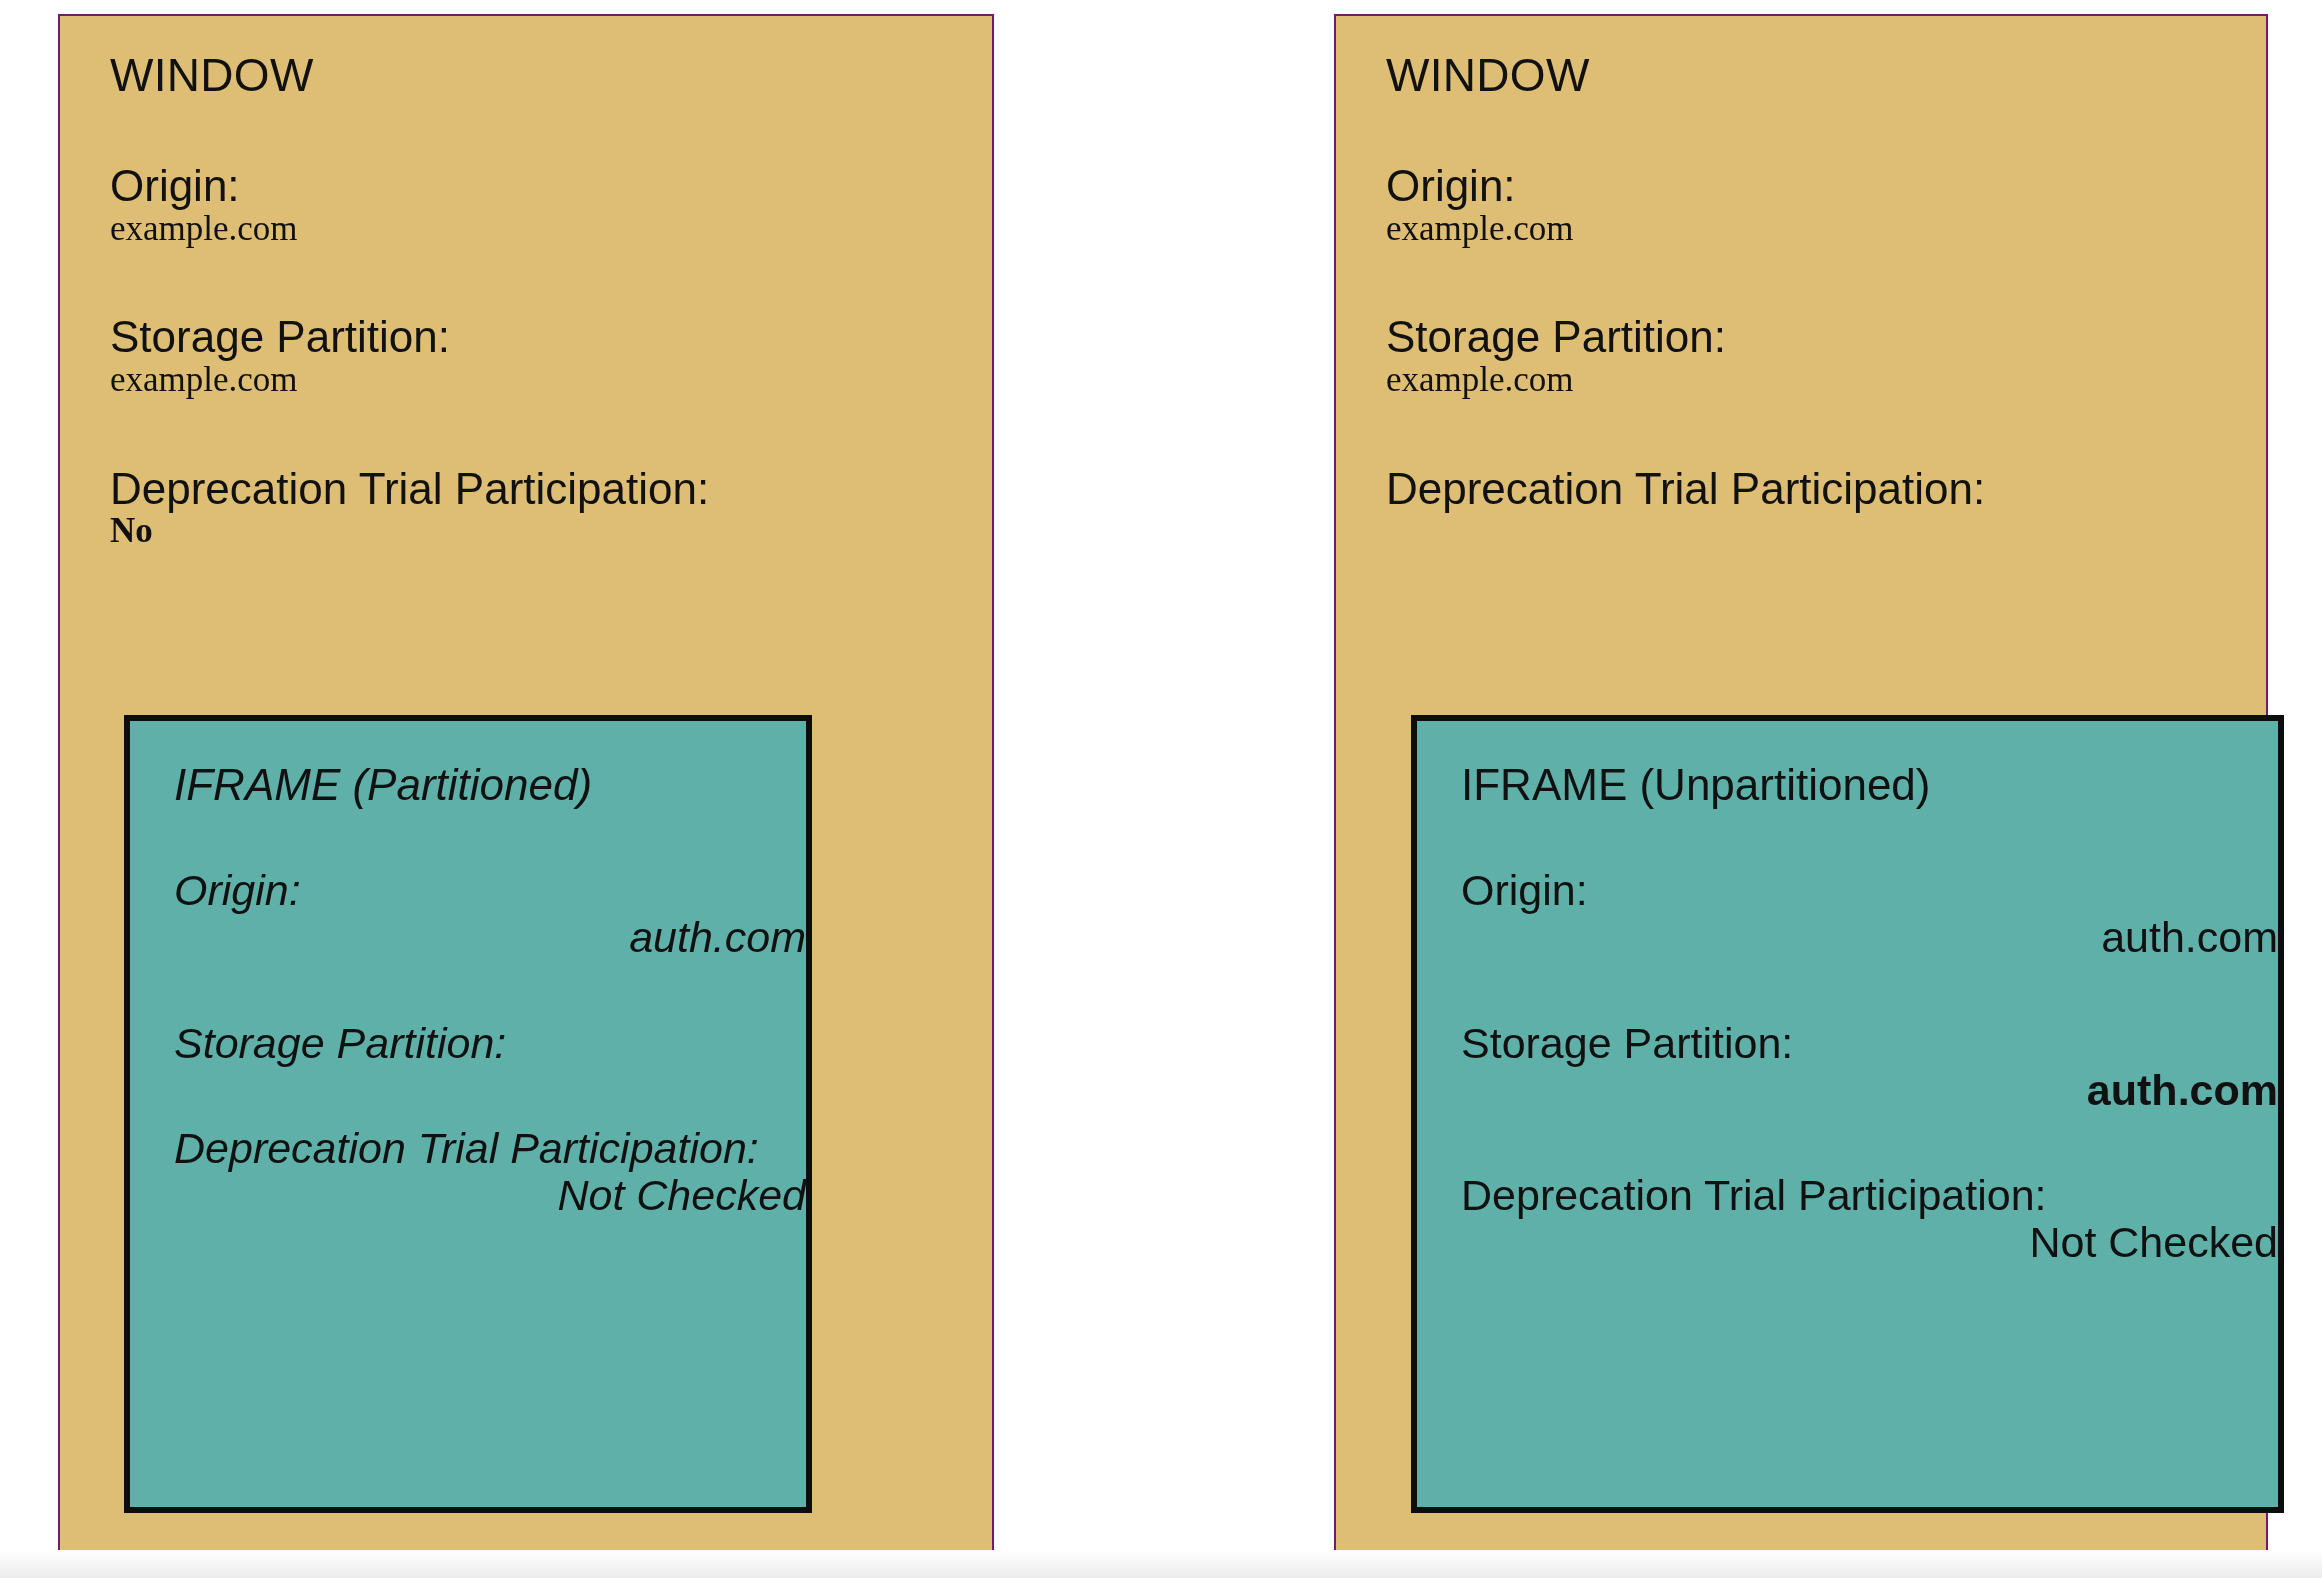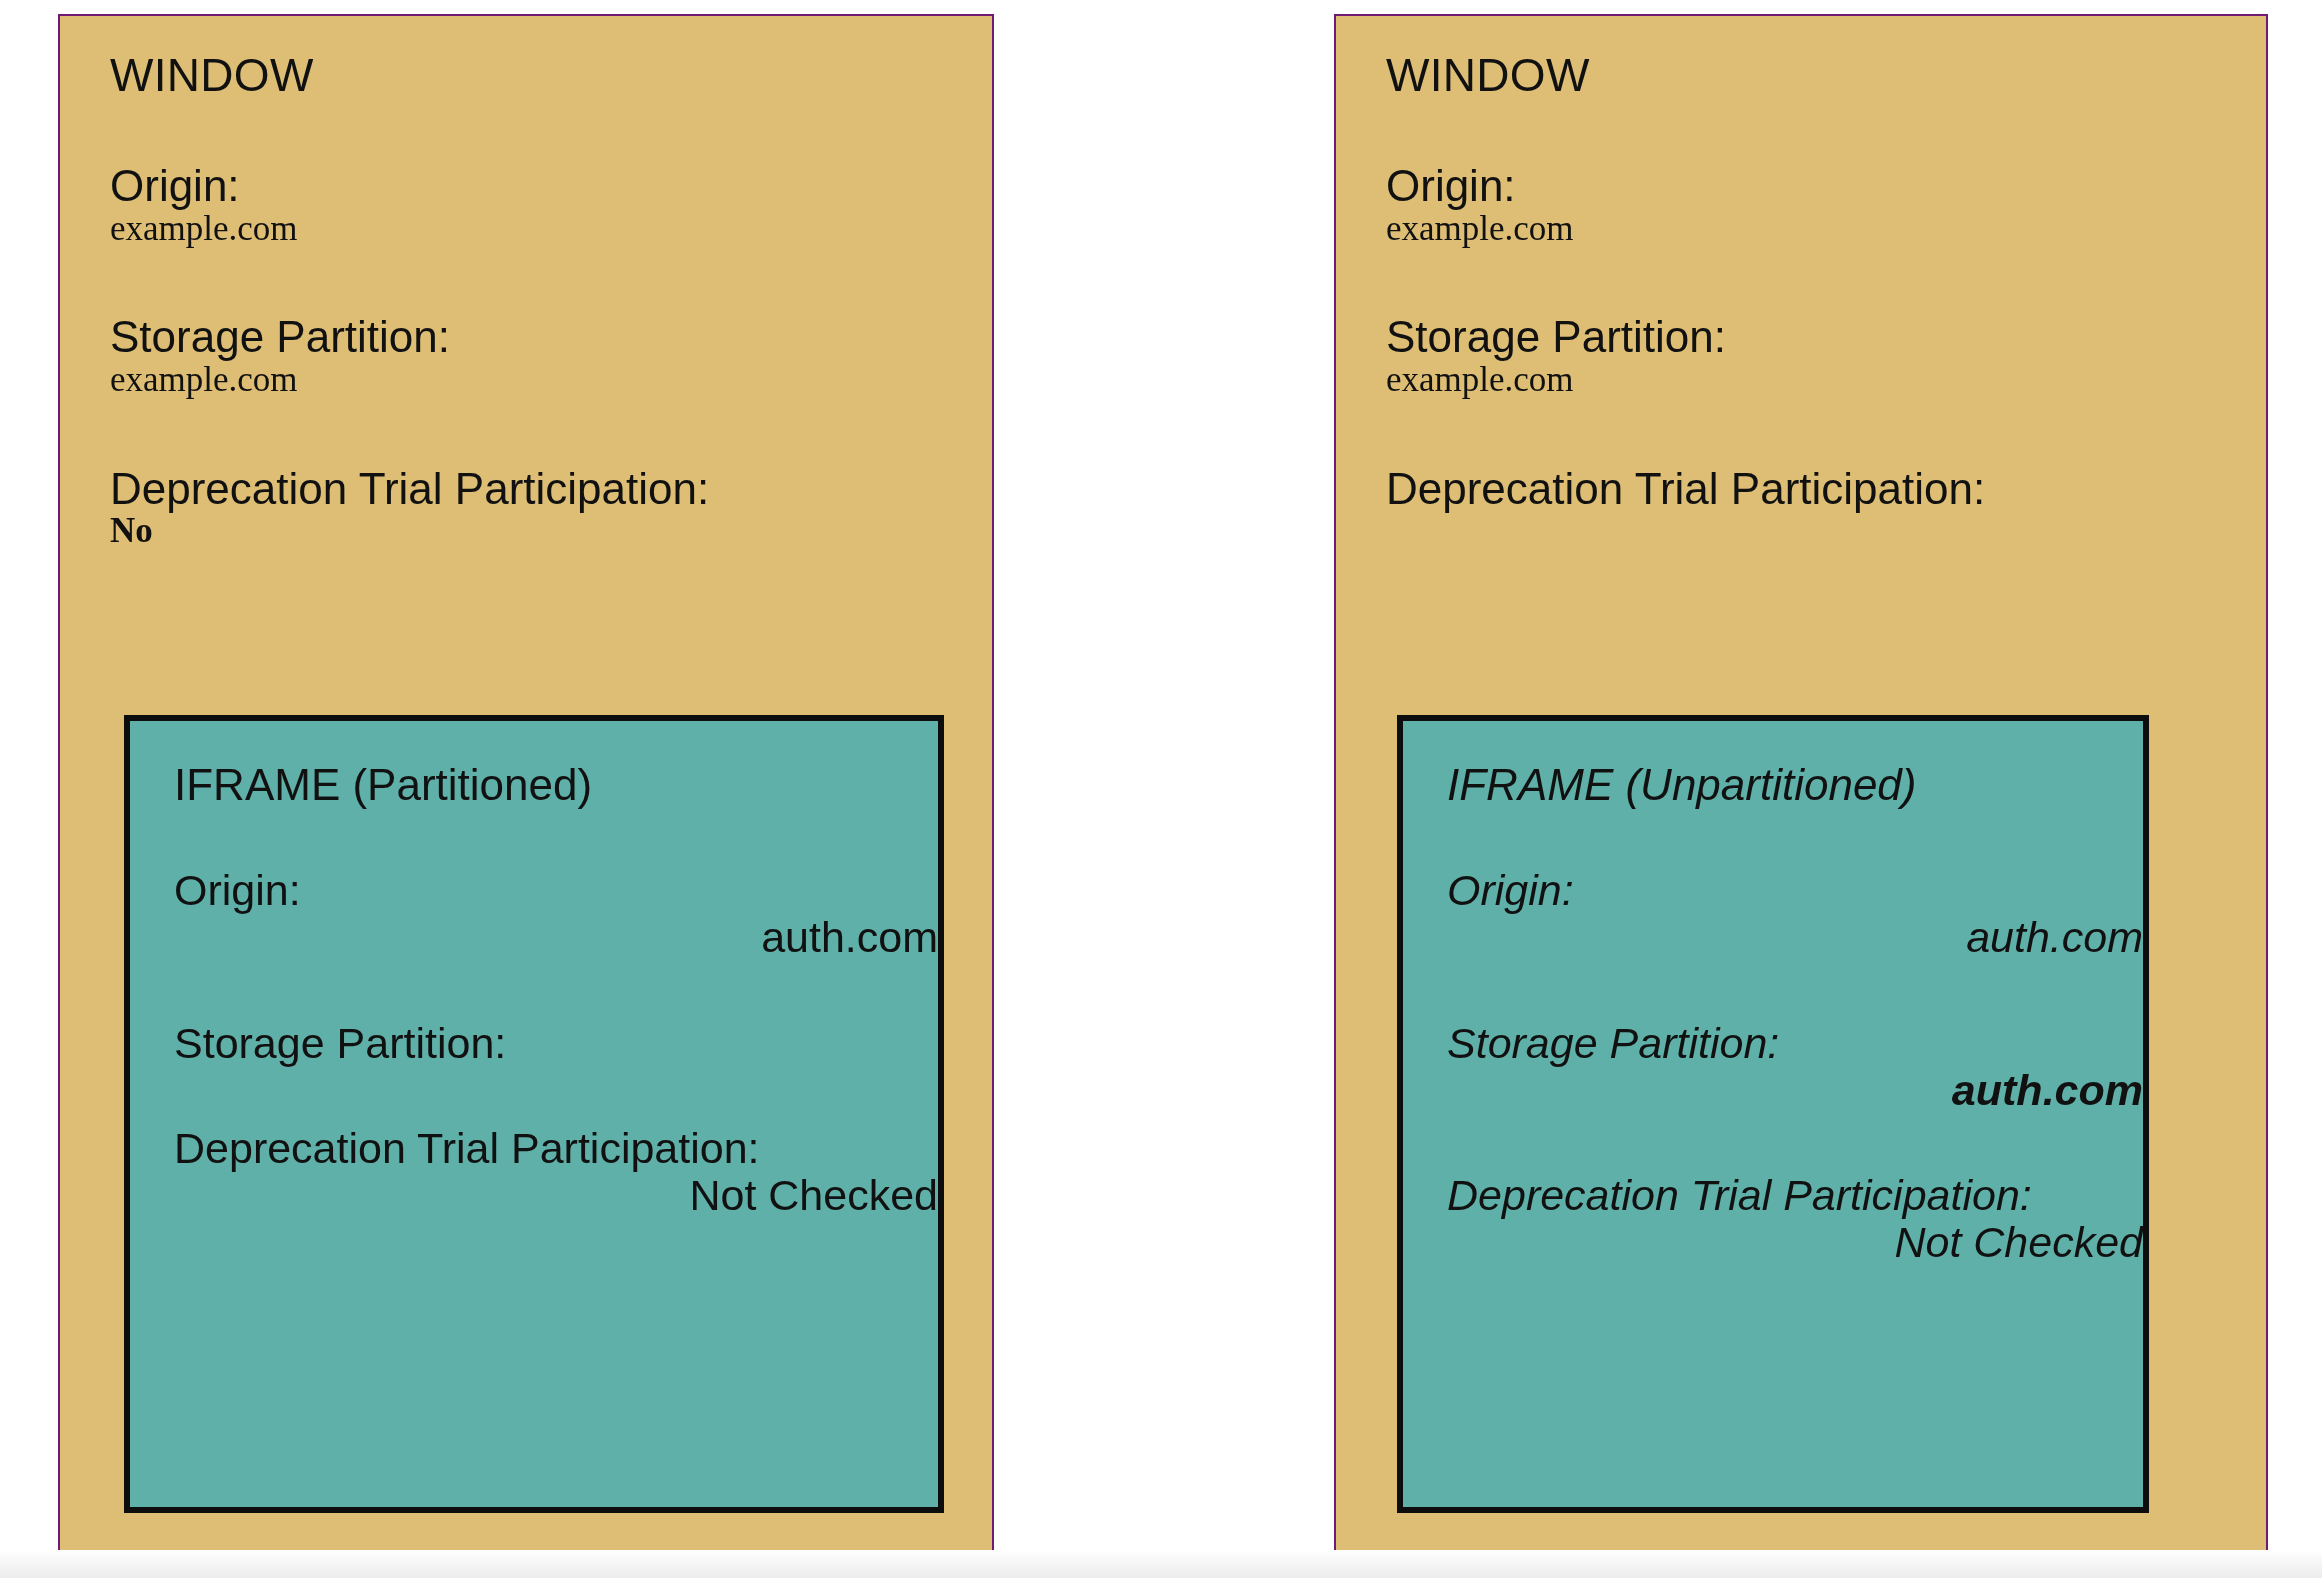--- a/index.html
+++ b/index.html
@@ -81,7 +81,7 @@
     border: 6px solid #0d0d0d;
     box-sizing: border-box;
   }
-  #iframe-left  { left: 64px;  top: 699px; width: 820px; height: 798px; }
+  #iframe-left  { left: 64px;  top: 699px; width: 688px; height: 798px; font-style: italic; }
   #iframe-right { left: 61px;  top: 699px; width: 752px; height: 798px; font-style: italic; }
 
   .iframe-body {

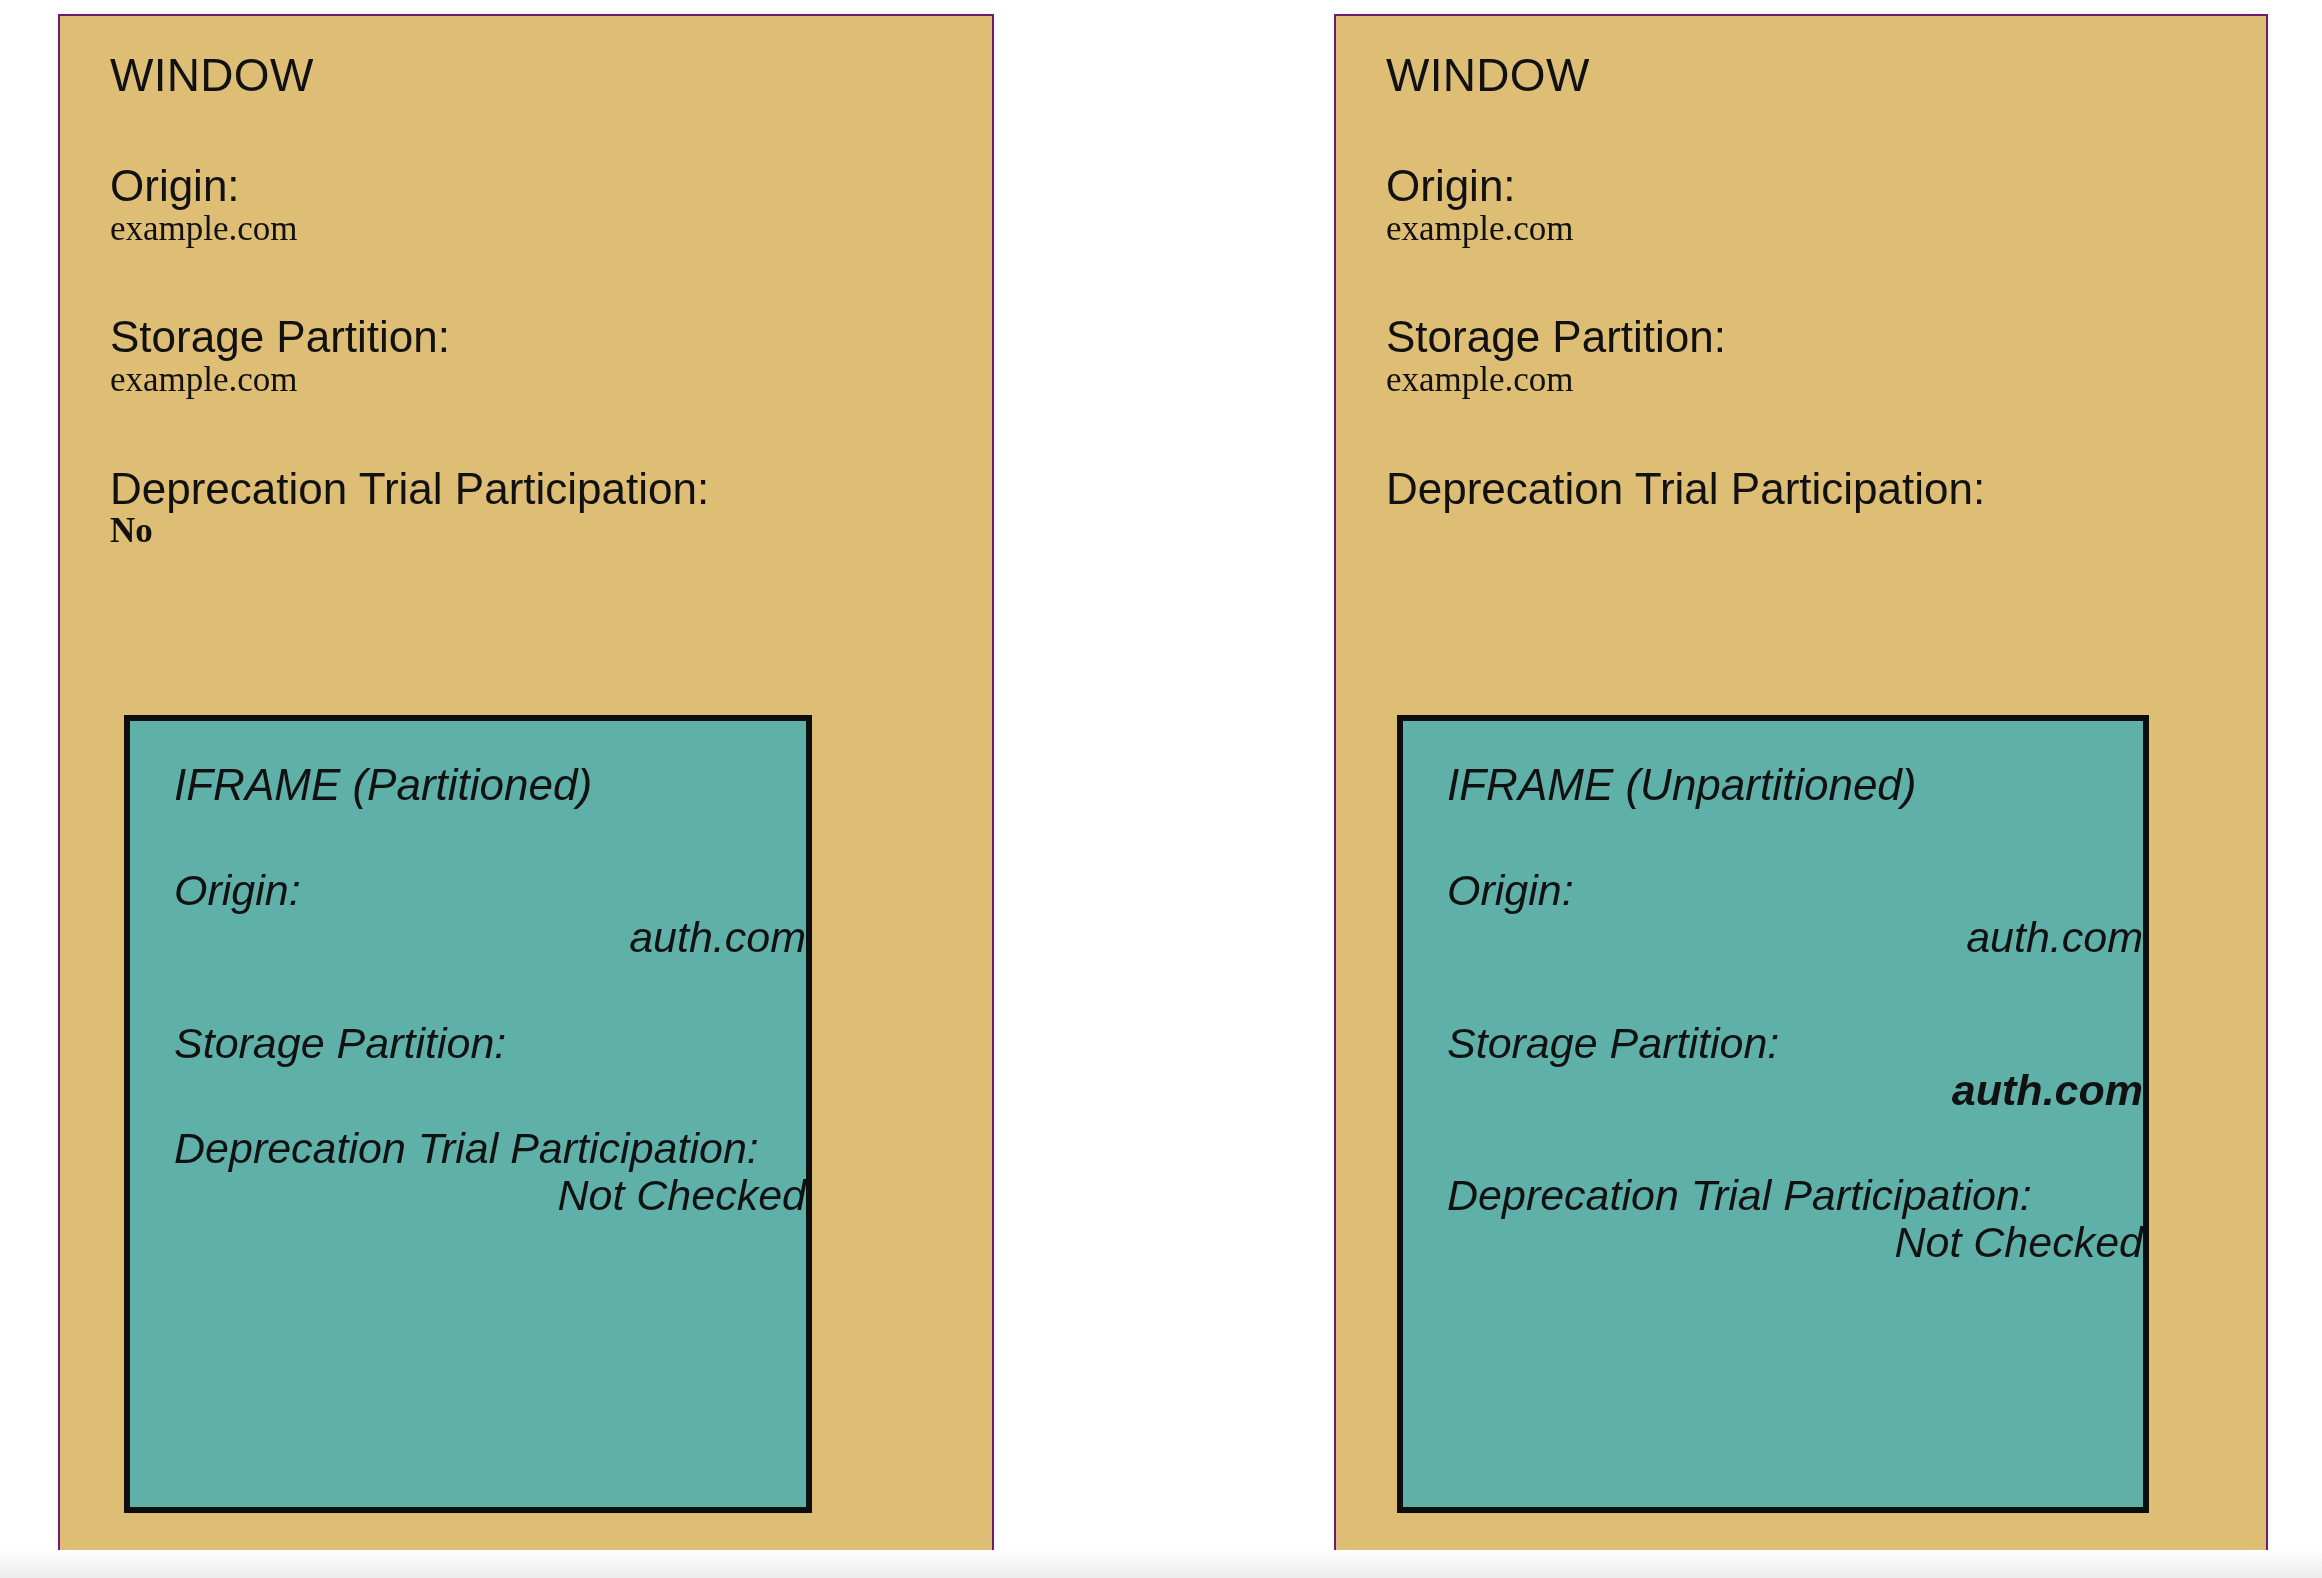--- a/index.html
+++ b/index.html
@@ -82,7 +82,7 @@
     box-sizing: border-box;
   }
   #iframe-left  { left: 64px;  top: 699px; width: 688px; height: 798px; font-style: italic; }
-  #iframe-right { left: 61px;  top: 699px; width: 752px; height: 798px; font-style: italic; }
+  #iframe-right { left: 75px;  top: 699px; width: 873px; height: 798px; }
 
   .iframe-body {
     position: absolute;

